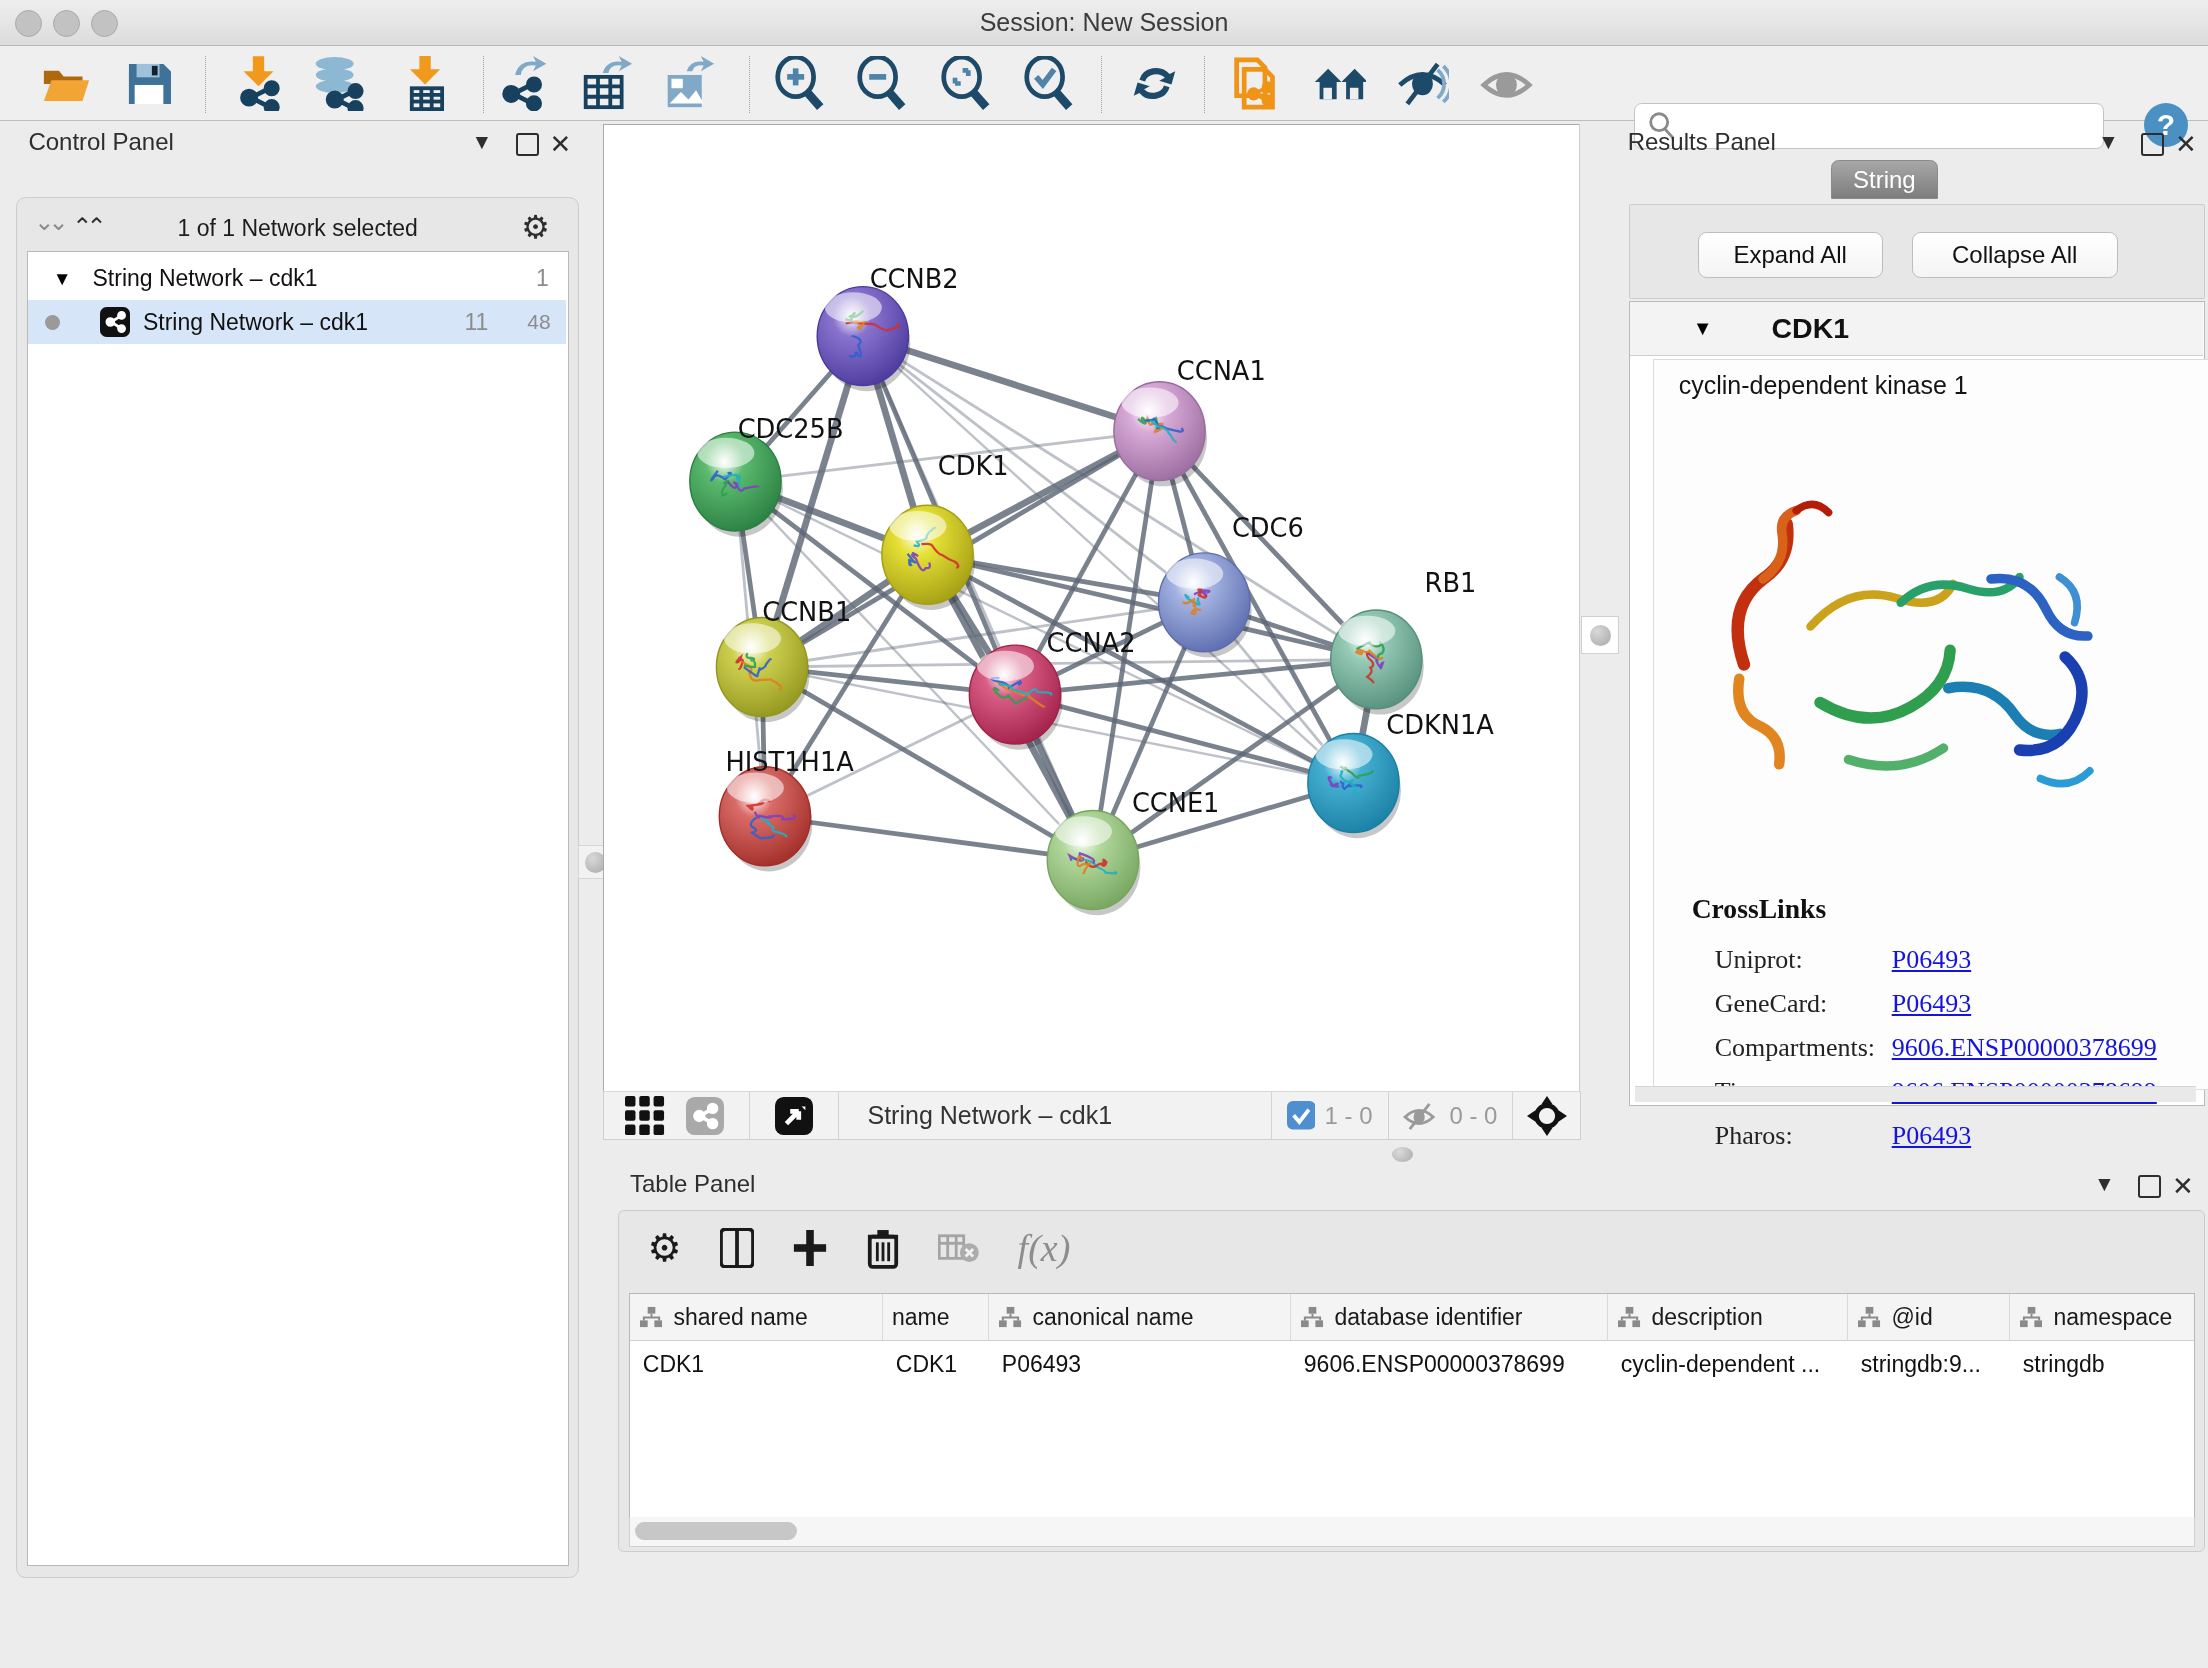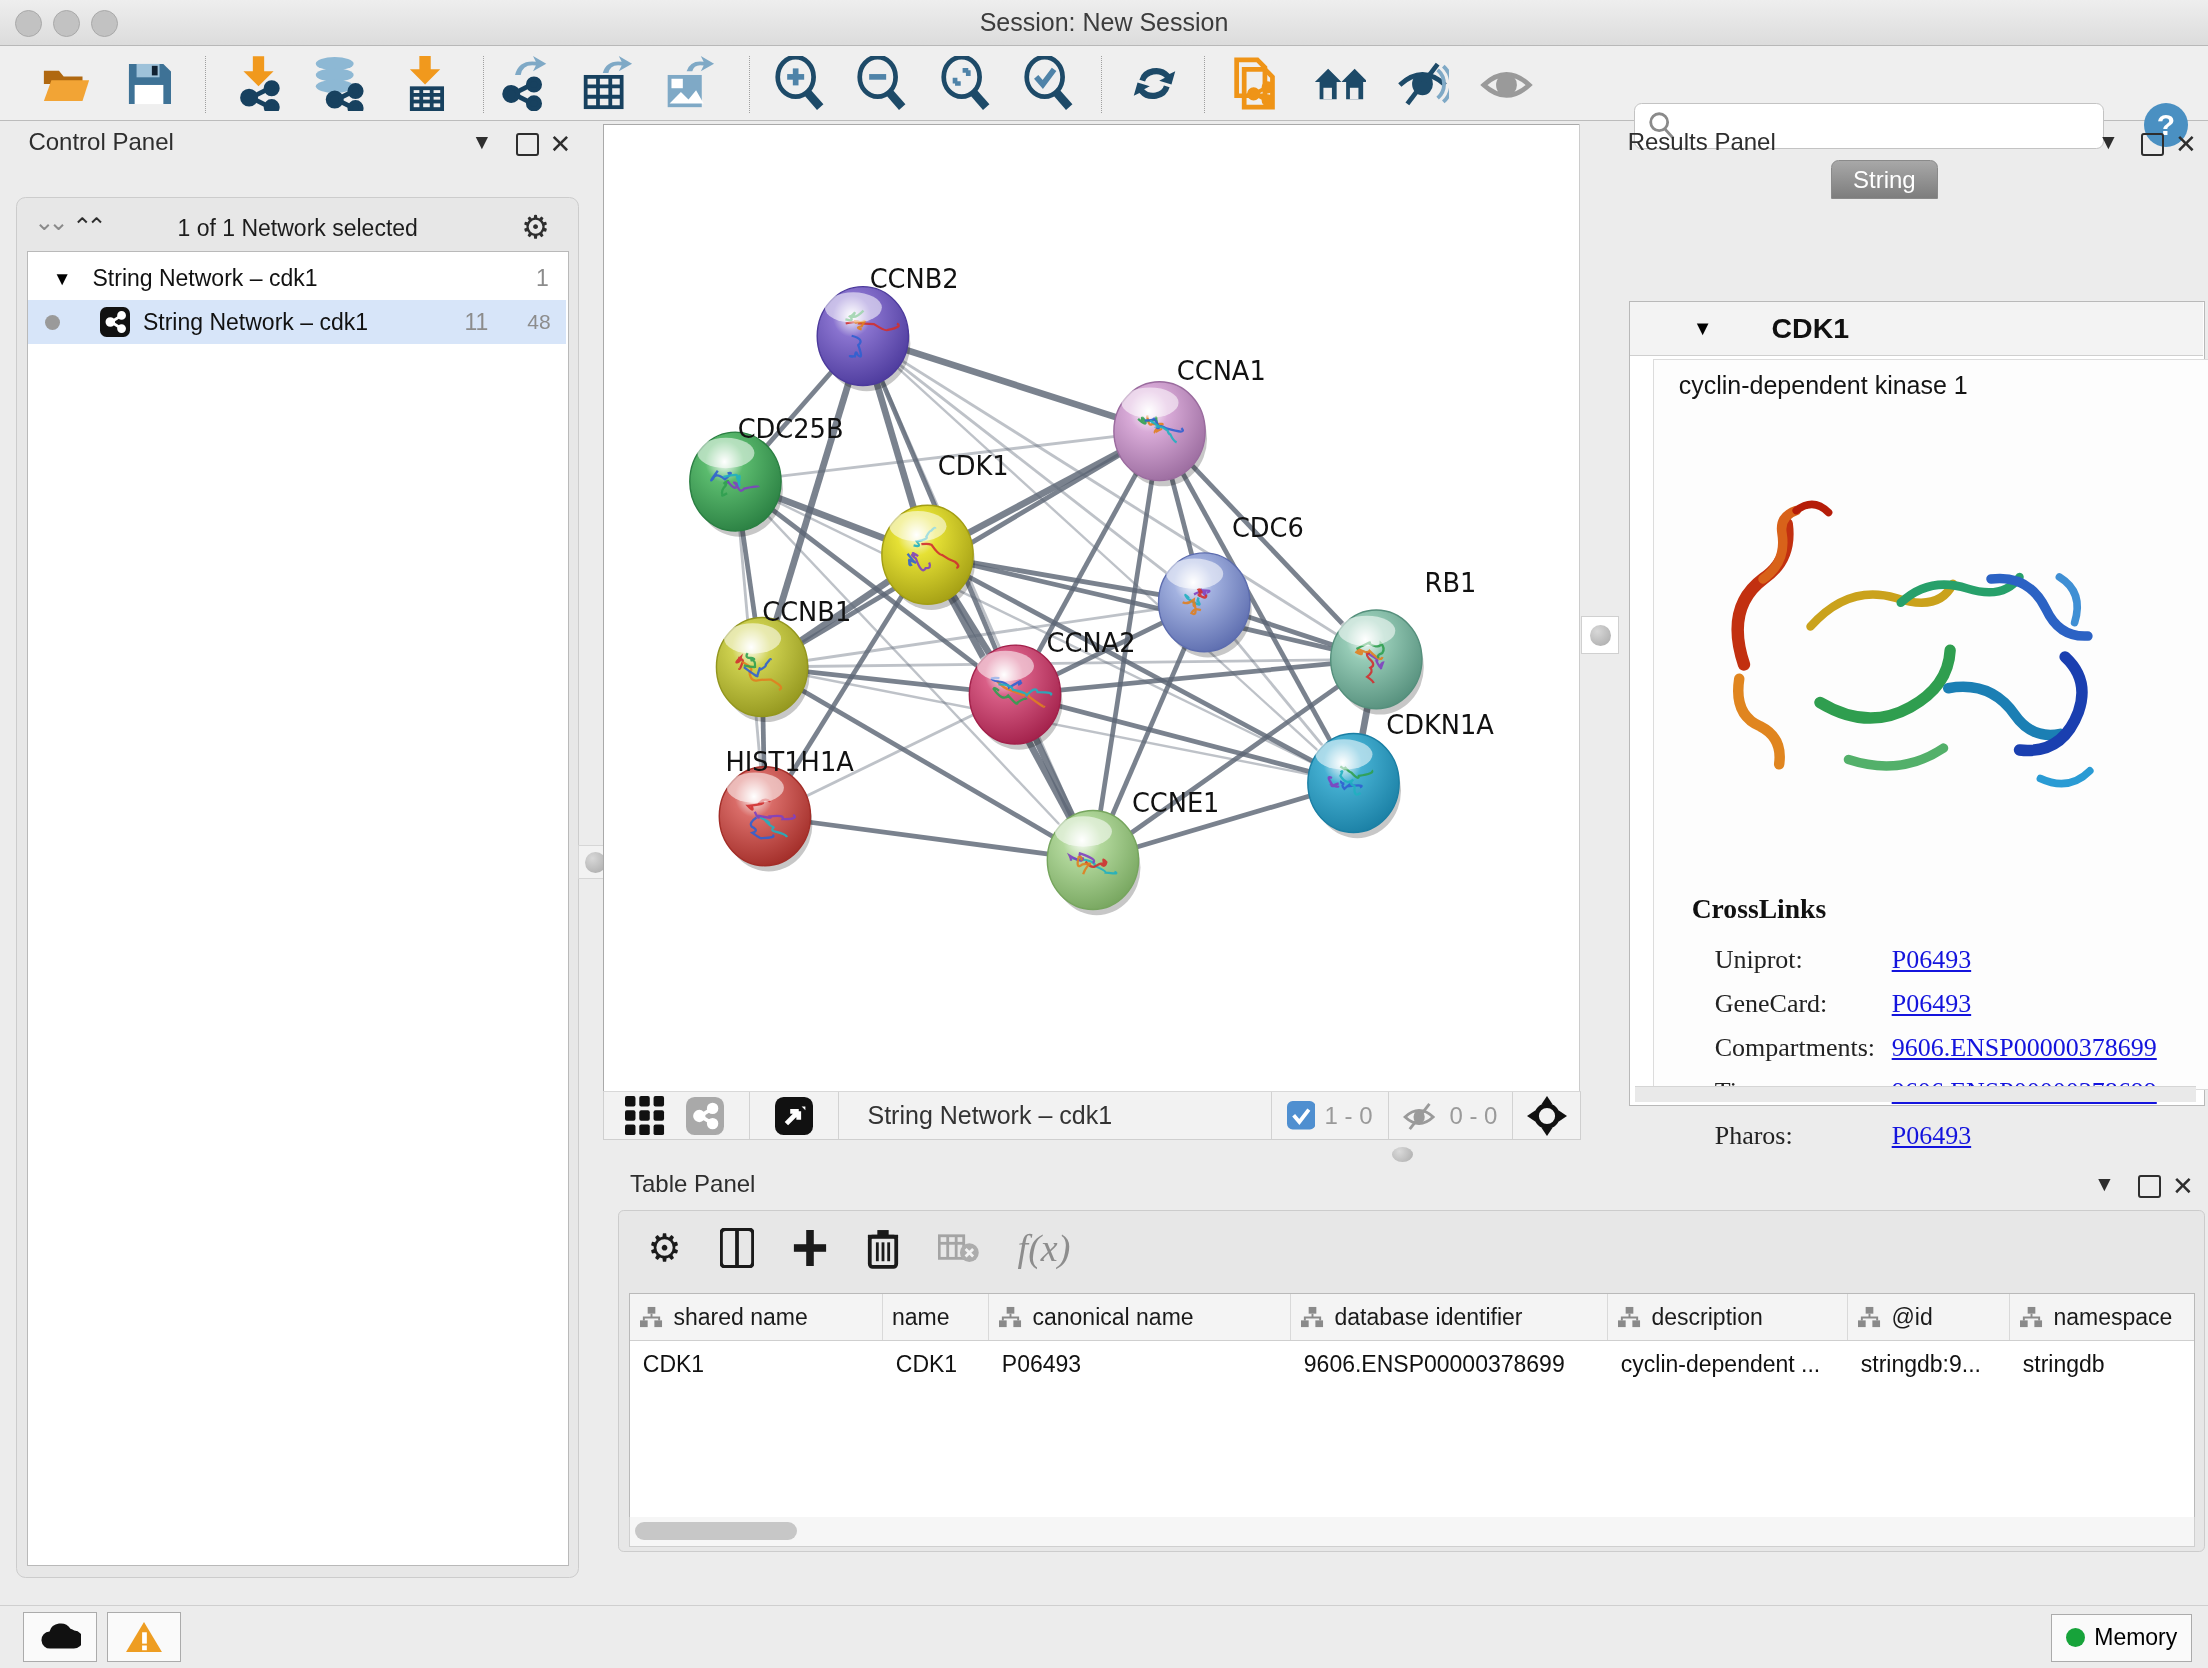--- a/index.html
+++ b/index.html
@@ -577,6 +577,10 @@
     <div class="abs ph-ico" style="left:553px;top:4.8px;font-weight:bold;font-size:26px">✕</div>
     <div class="abs" style="left:209px;top:36px"><span class="tab sel">String</span></div>
 
+    <div class="abs groupbox" style="left:6.7px;top:80px;width:574px;height:93px;border-radius:1.9px">
+      <div class="btn abs" style="left:68px;top:27px;width:183px;height:44px">Expand All</div>
+      <div class="btn abs" style="left:282px;top:27px;width:204px;height:44px">Collapse All</div>
+    </div>
 
     <div class="abs whitebox" style="left:6.7px;top:177px;width:574px;height:803px">
       <div class="abs" style="left:0;top:0;width:573px;height:53px;background:#f3f3f3;border-bottom:1px solid #cfcfcf;display:flex;align-items:center">

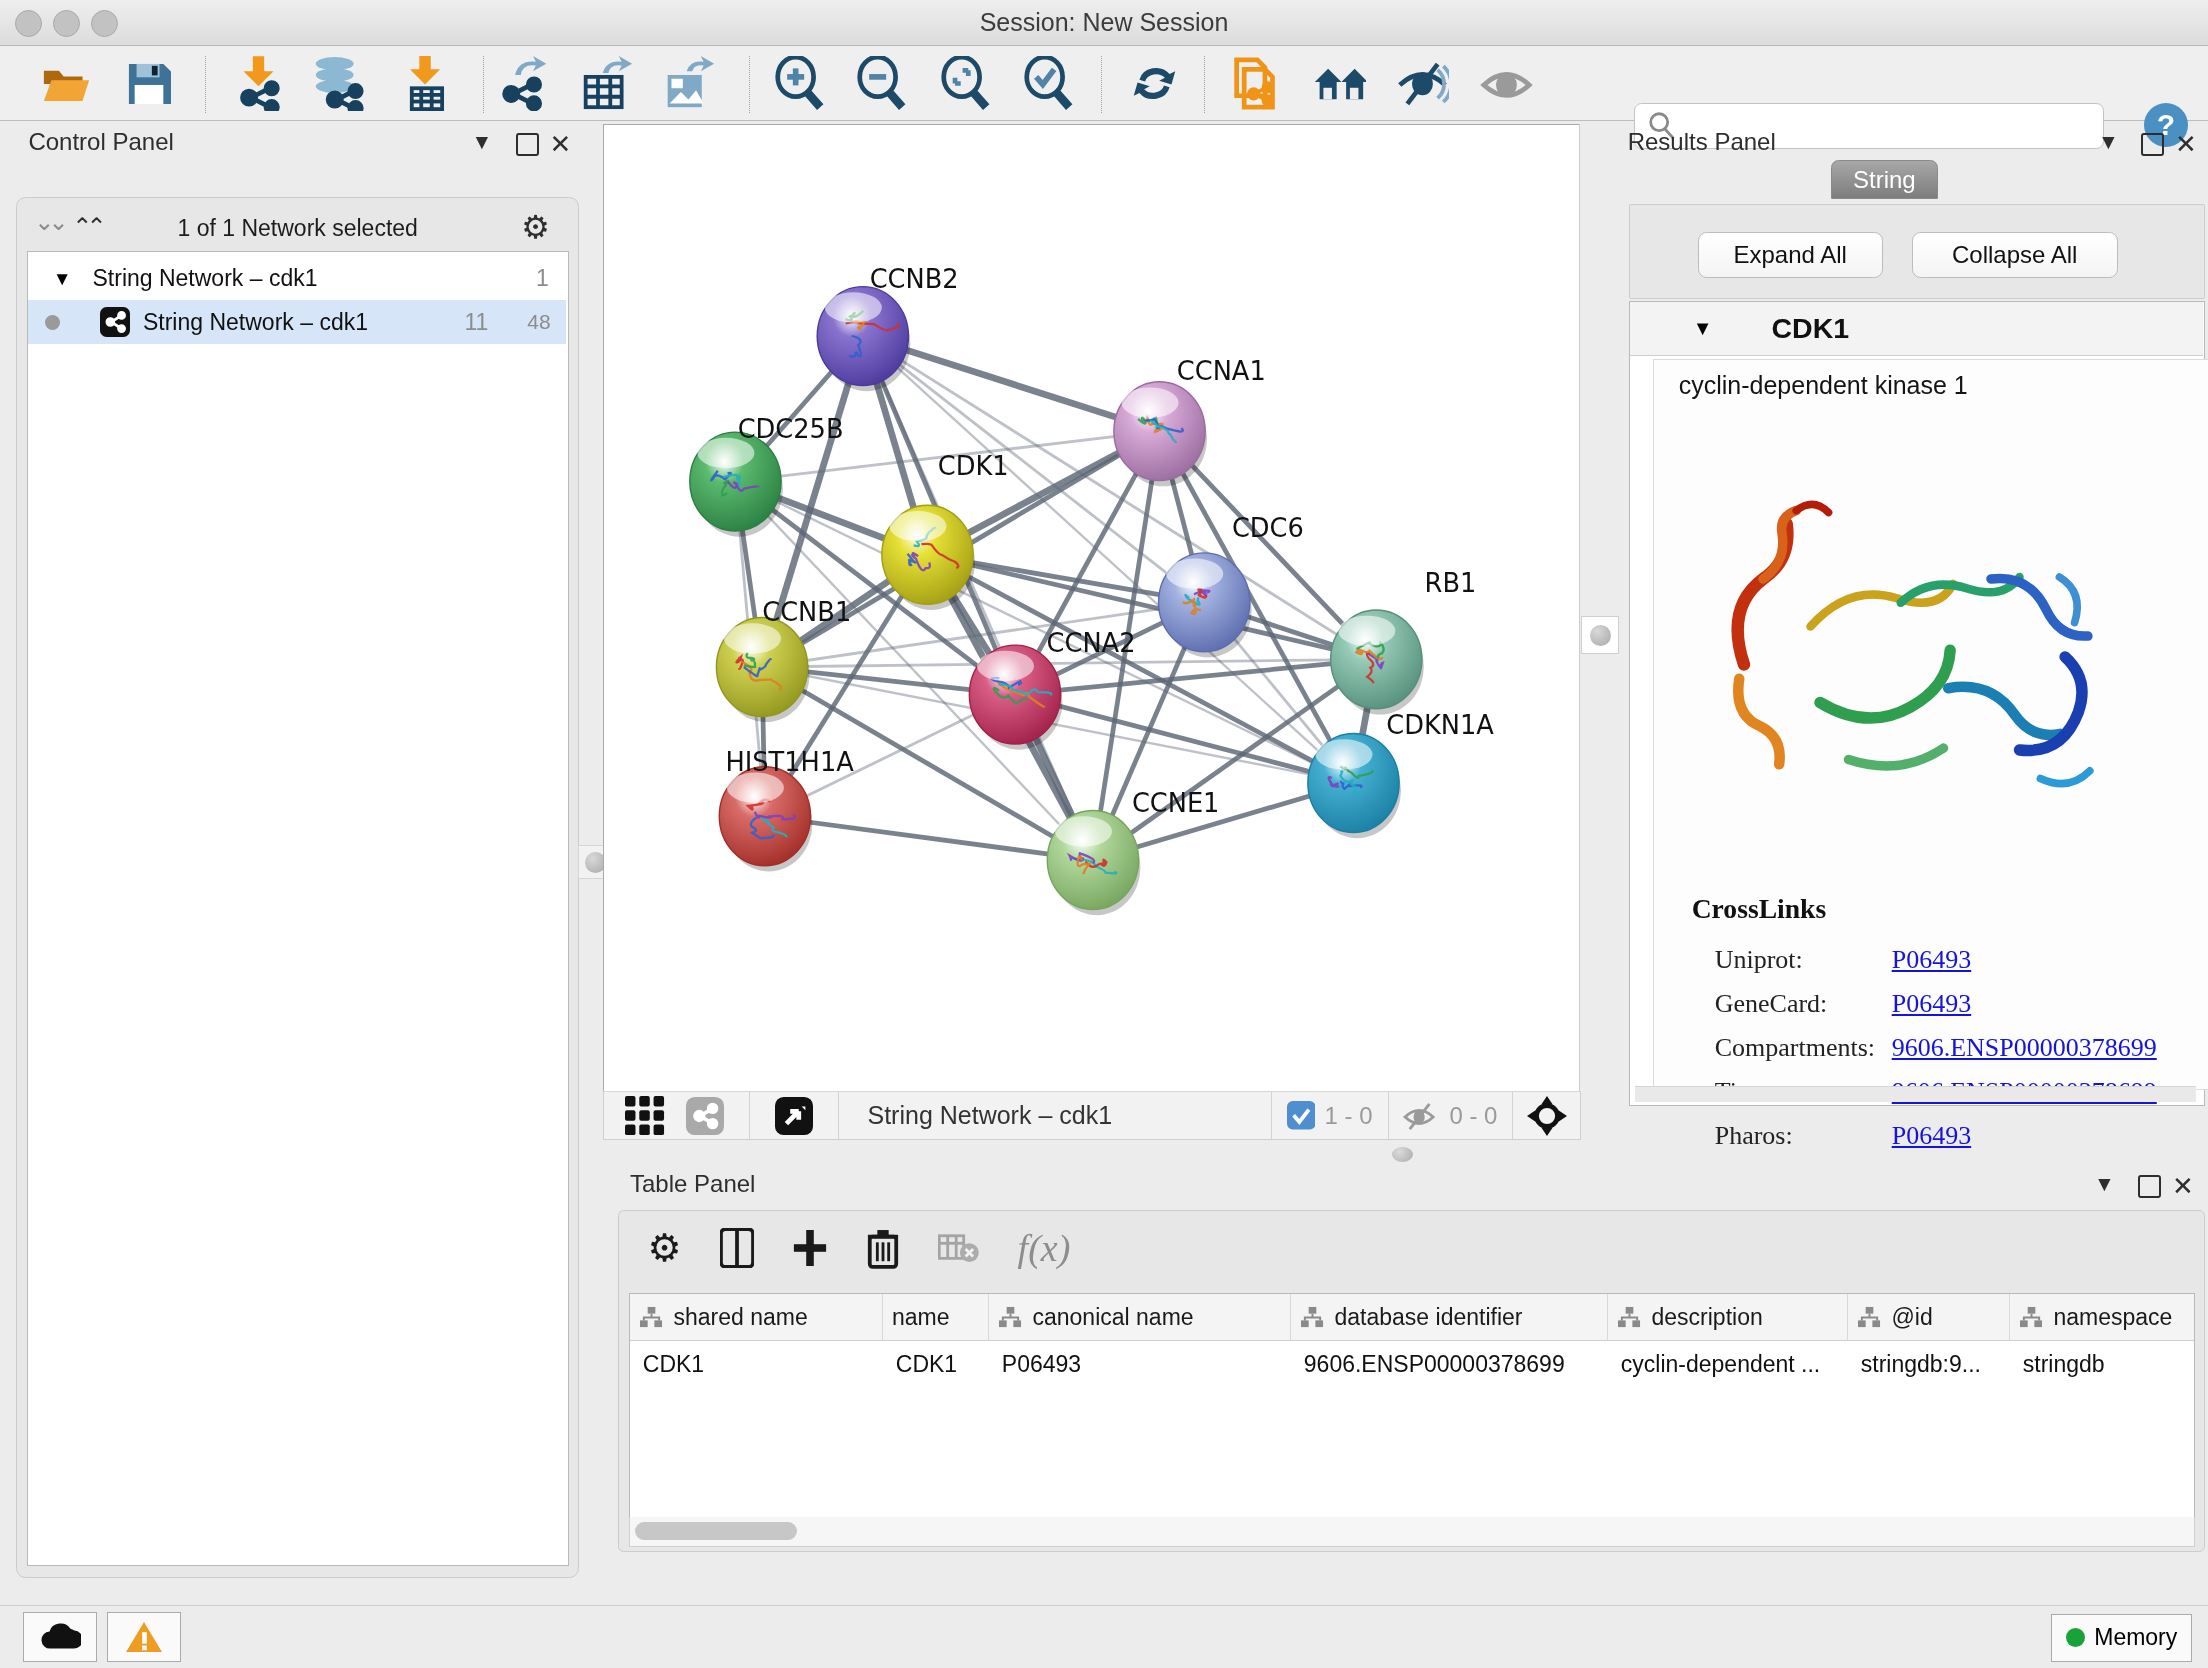--- a/index.html
+++ b/index.html
@@ -777,24 +777,6 @@
 
   </div>
 
-  <div id="statusbar" class="abs">
-    <div class="sb-btn abs" style="left:23px">
-      <svg width="42" height="28.5" viewBox="0 0 44 30">
-          <path d="M12 28 a9 9 0 0 1 -1 -18 a12 11 0 0 1 22 -3 a8 8 0 0 1 4 2 a8 8 0 0 1 -1 19z" fill="#111"></path>
-        </svg>
-    </div>
-    <div class="sb-btn abs" style="left:107px">
-      <svg width="40" height="34" viewBox="0 0 42 36">
-          <path d="M21 2 L40 34 H2z" fill="#ee9d22"></path>
-          <rect x="19" y="13" width="5" height="12" fill="#fff"></rect>
-          <rect x="19" y="27" width="5" height="5" fill="#fff"></rect>
-        </svg>
-    </div>
-    <div id="memory-btn" class="abs">
-      <span style="width:19px;height:19px;border-radius:50%;background:#17a33a;display:inline-block"></span>
-      <span>Memory</span>
-    </div>
-  </div>
 
 </div>
 

